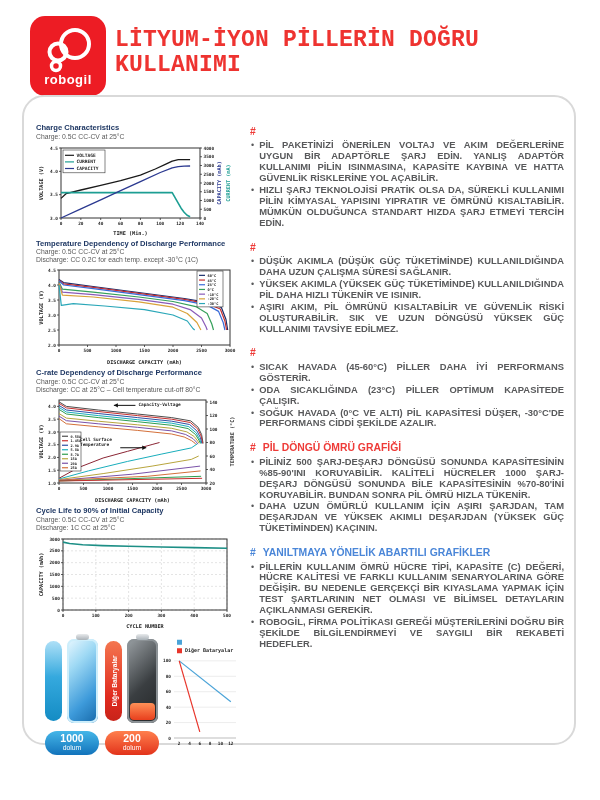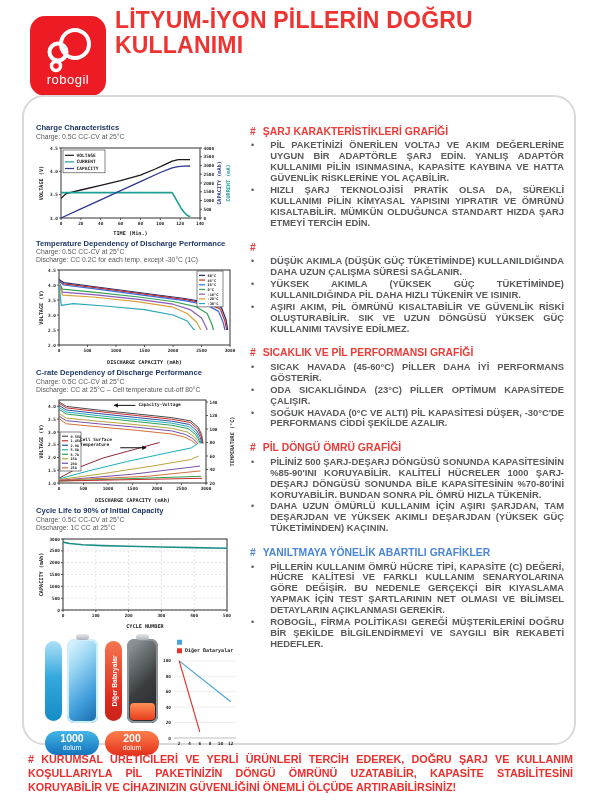--- a/index.html
+++ b/index.html
@@ -11,8 +11,8 @@
   .logo svg{position:absolute;left:0;top:0;}
   .logo .logo-text{position:absolute;left:0;right:0;bottom:9px;text-align:center;color:#fff;
         font-size:13px;font-weight:normal;letter-spacing:.5px;}
-  .page-title{position:absolute;left:115px;top:8px;width:450px;color:#ee3330;
-        font-size:23px;font-weight:800;line-height:1.1;letter-spacing:.2px;}
+  .page-title{position:absolute;left:115px;top:28px;width:450px;color:#ee3330;
+        font-size:23px;font-weight:800;line-height:1.1;letter-spacing:.2px;font-family:Liberation Mono, monospace;}
   
   .card{position:absolute;left:22px;top:95px;width:554px;height:650px;box-sizing:border-box;
         border:2px solid #d9d9d9;border-radius:22px;padding:27px 10px 6px 12px;

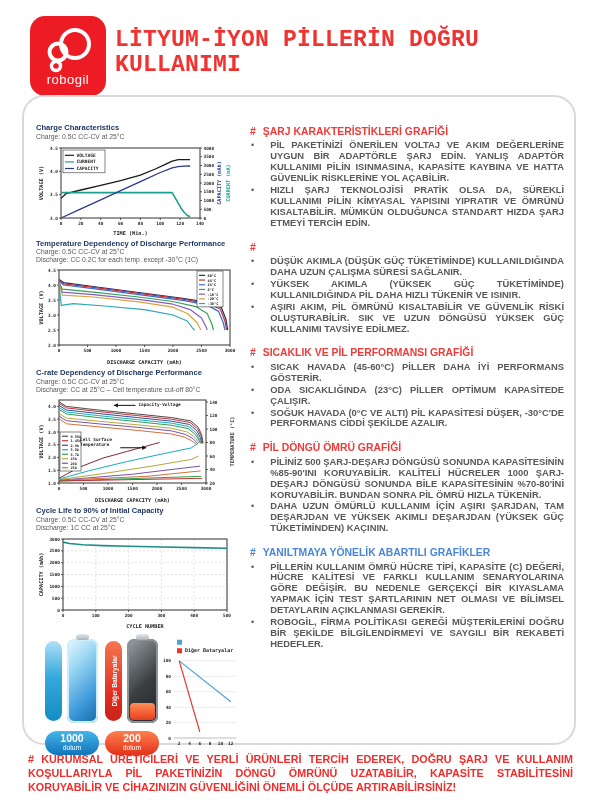--- a/index.html
+++ b/index.html
@@ -10,7 +10,7 @@
         border-radius:15px;}
   .logo svg{position:absolute;left:0;top:0;}
   .logo .logo-text{position:absolute;left:0;right:0;bottom:9px;text-align:center;color:#fff;
-        font-size:13px;font-weight:normal;letter-spacing:.5px;}
+        font-size:13px;font-weight:bold;letter-spacing:.5px;}
   .page-title{position:absolute;left:115px;top:28px;width:450px;color:#ee3330;
         font-size:23px;font-weight:800;line-height:1.1;letter-spacing:.2px;font-family:Liberation Mono, monospace;}
   

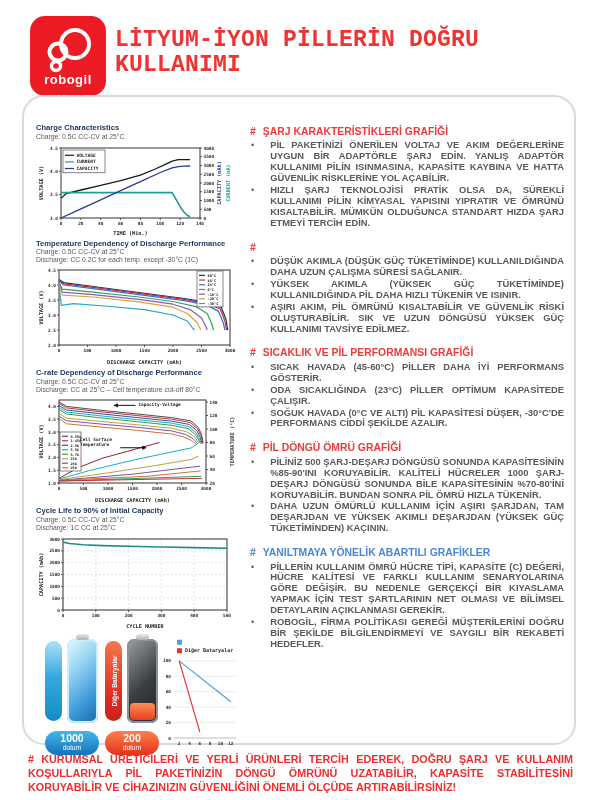--- a/index.html
+++ b/index.html
@@ -392,7 +392,6 @@
     <div class="section">
           <div class="sec-head">
             <span>#</span>
-            <span>ŞARJ KARAKTERİSTİKLERİ GRAFİĞİ</span>
           </div>
           <ul>
             <li>

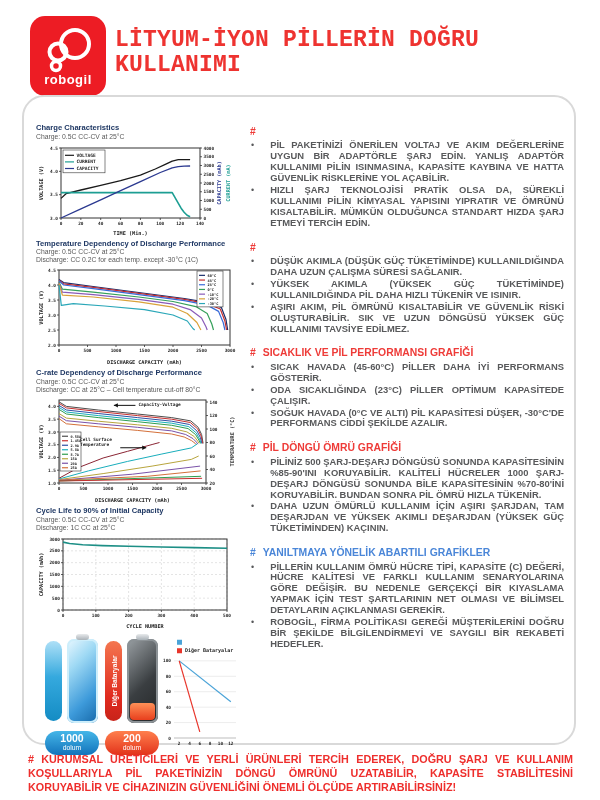--- a/index.html
+++ b/index.html
@@ -32,7 +32,7 @@
   .section li{display:flex;gap:5px;margin-bottom:1px;}
   .section li .blt{color:#58595b;font-size:9px;line-height:1.2;flex:none;}
   .section li .btxt{flex:1;color:#58595b;font-size:9.4px;font-weight:bold;line-height:1.16;
-        text-align:justify;margin-left:11px;}
+        text-align:justify;}
   
   .bat-area{position:relative;height:124px;margin-top:5px;}
   .ribbon{position:absolute;width:17px;height:80px;border-radius:9px;}

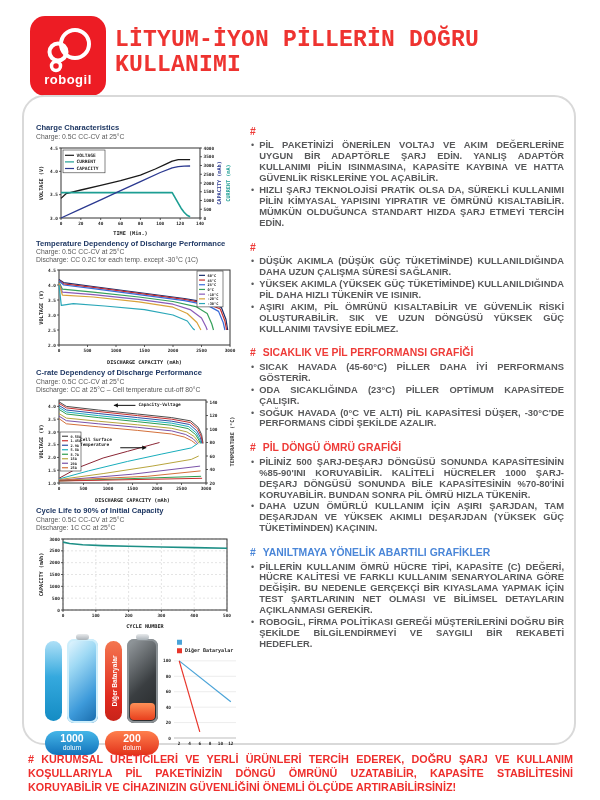--- a/index.html
+++ b/index.html
@@ -426,7 +426,6 @@
         <div class="section">
           <div class="sec-head">
             <span>#</span>
-            <span>SICAKLIK VE PİL PERFORMANSI GRAFİĞİ</span>
           </div>
           <ul>
             <li>

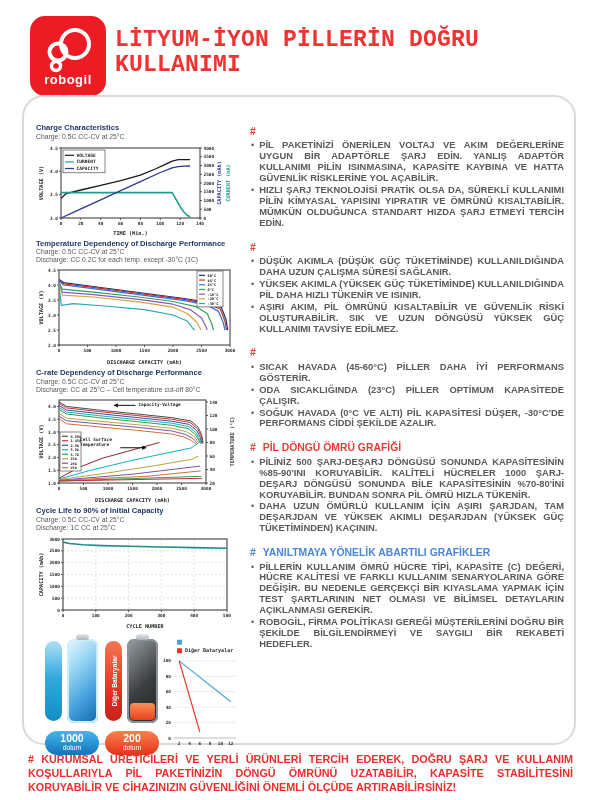--- a/index.html
+++ b/index.html
@@ -477,7 +477,6 @@
       </div>
   </div>
 
-  <div class="footer">#  KURUMSAL ÜRETİCİLERİ VE YERLİ ÜRÜNLERİ TERCİH EDEREK, DOĞRU ŞARJ VE KULLANIM KOŞULLARIYLA PİL PAKETİNİZİN DÖNGÜ ÖMRÜNÜ UZATABİLİR, KAPASİTE STABİLİTESİNİ KORUYABİLİR VE CİHAZINIZIN GÜVENLİĞİNİ ÖNEMLİ ÖLÇÜDE ARTIRABİLİRSİNİZ!</div>
 
 </div>
 

